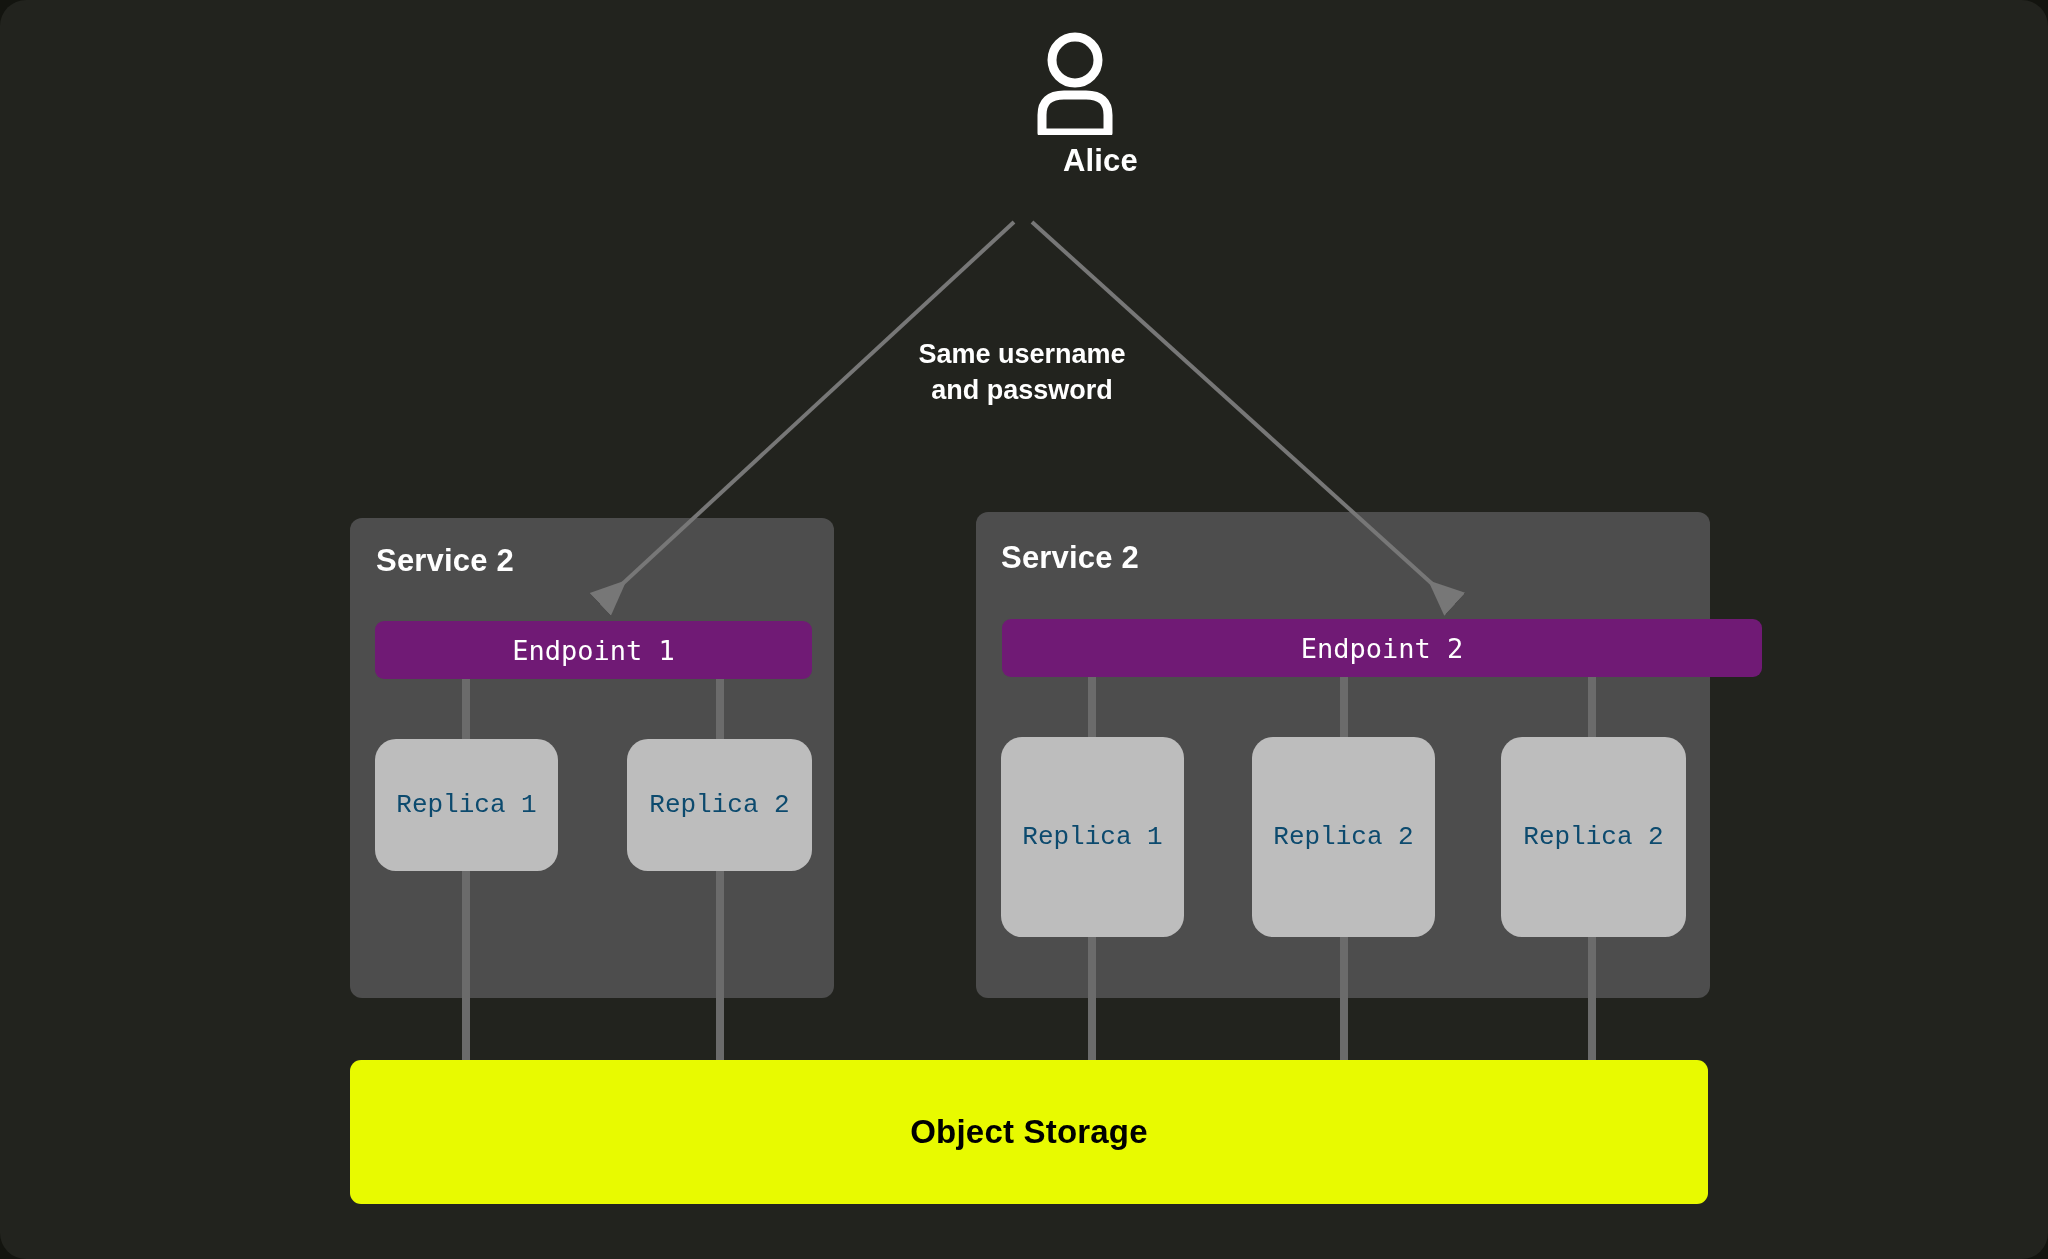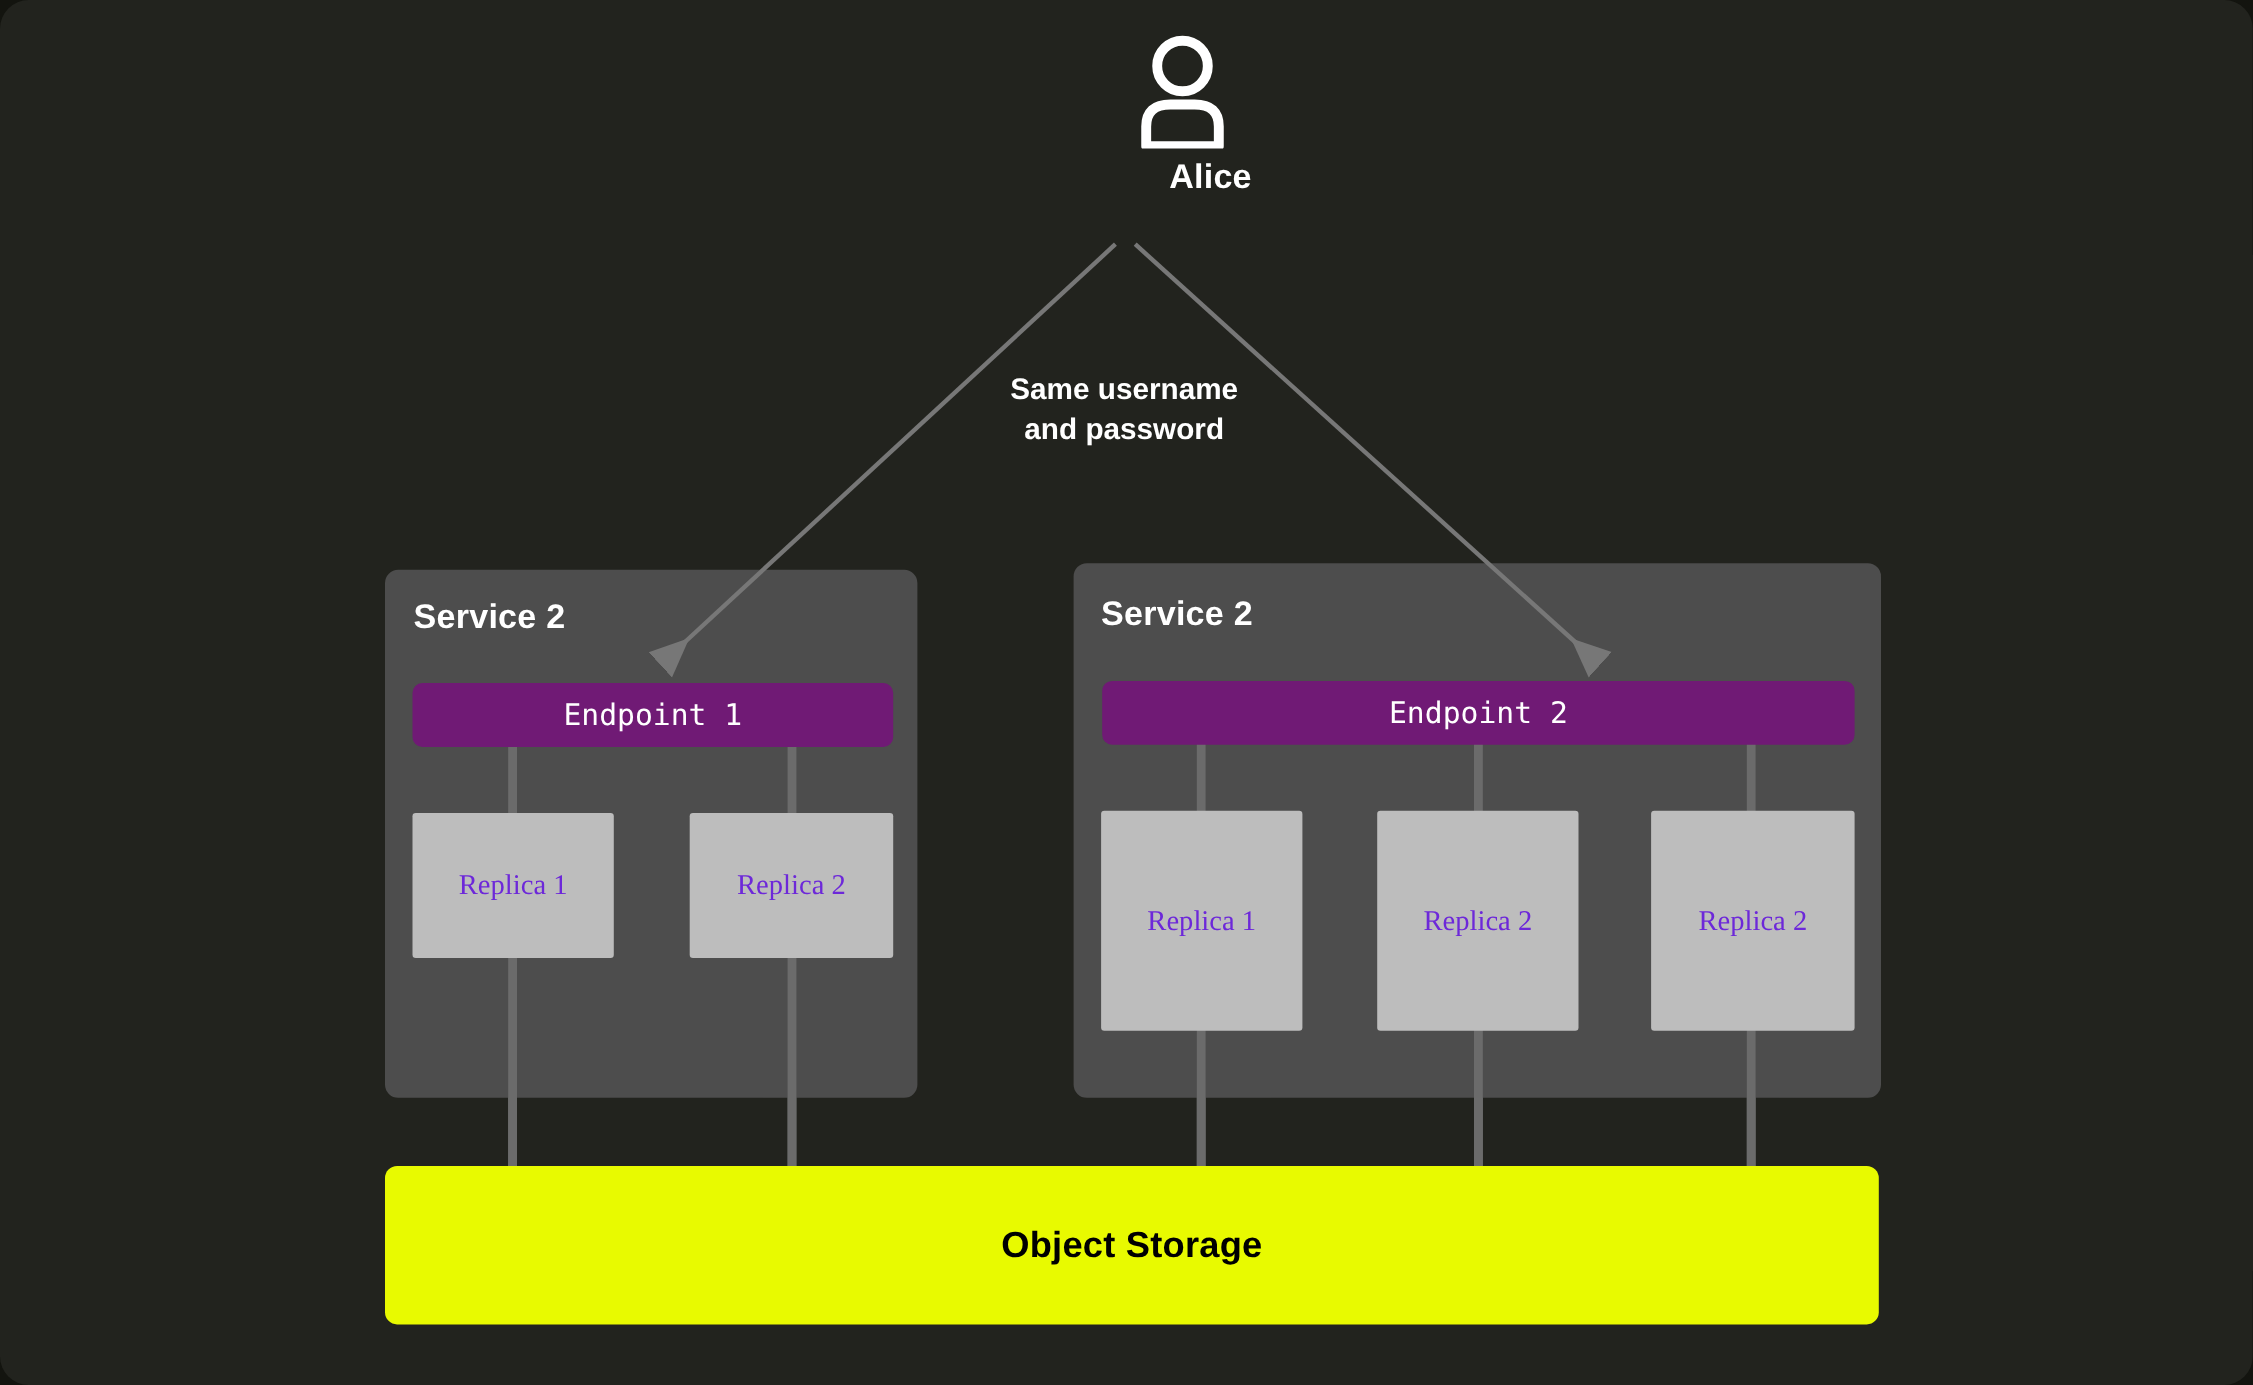--- a/index.html
+++ b/index.html
@@ -190,7 +190,7 @@
 
     <div class="service-title" style="left:1001px; top:540px;">Service 2</div>
 
-    <div class="endpoint-box" style="left:1002px; top:619px; width:684px; height:58px;">Endpoint 2</div>
+    <div class="endpoint-box" style="left:1002px; top:619px; width:760px; height:58px;">Endpoint 2</div>
 
     <div class="replica-box" style="left:1001px; top:737px; width:183px; height:200px;">Replica 1</div>
     <div class="replica-box" style="left:1252px; top:737px; width:183px; height:200px;">Replica 2</div>

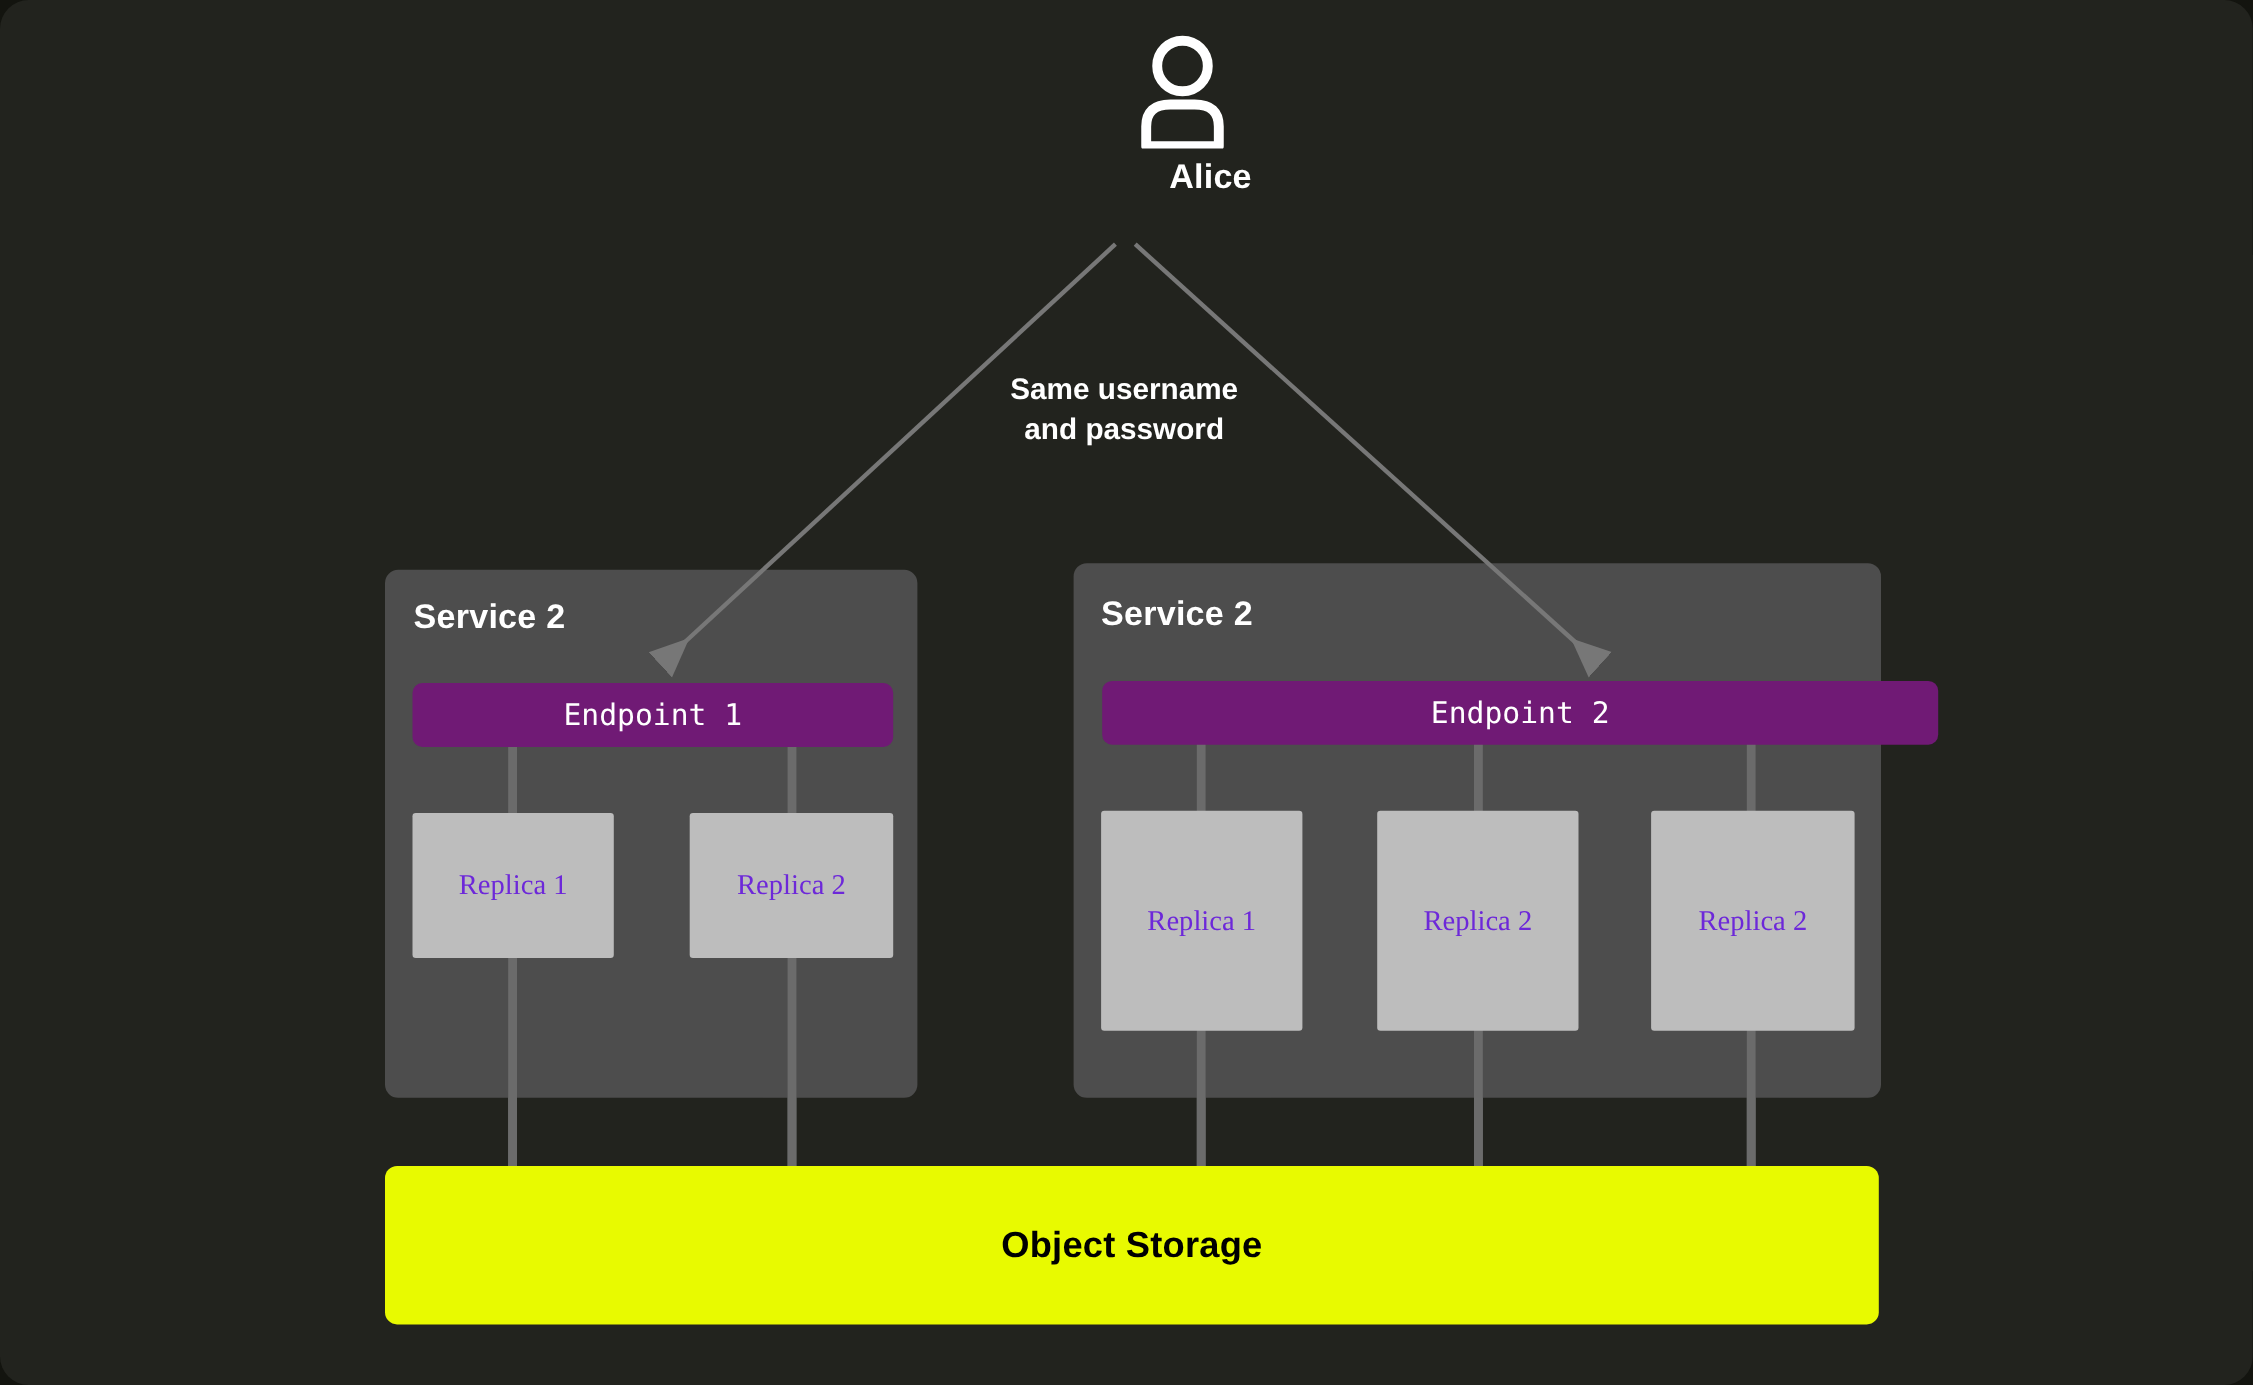--- a/index.html
+++ b/index.html
@@ -100,12 +100,12 @@
   .replica-box {
     position: absolute;
     background: #bdbdbd;
-    border-radius: 3px;
+    border-radius: 21px;
     display: flex;
     align-items: center;
     justify-content: center;
-    color: #6d28d9;
-    font-family: Liberation Serif, serif;
+    color: #0c4a6e;
+    font-family: Liberation Mono, monospace;
     font-size: 26px;
   }
 

